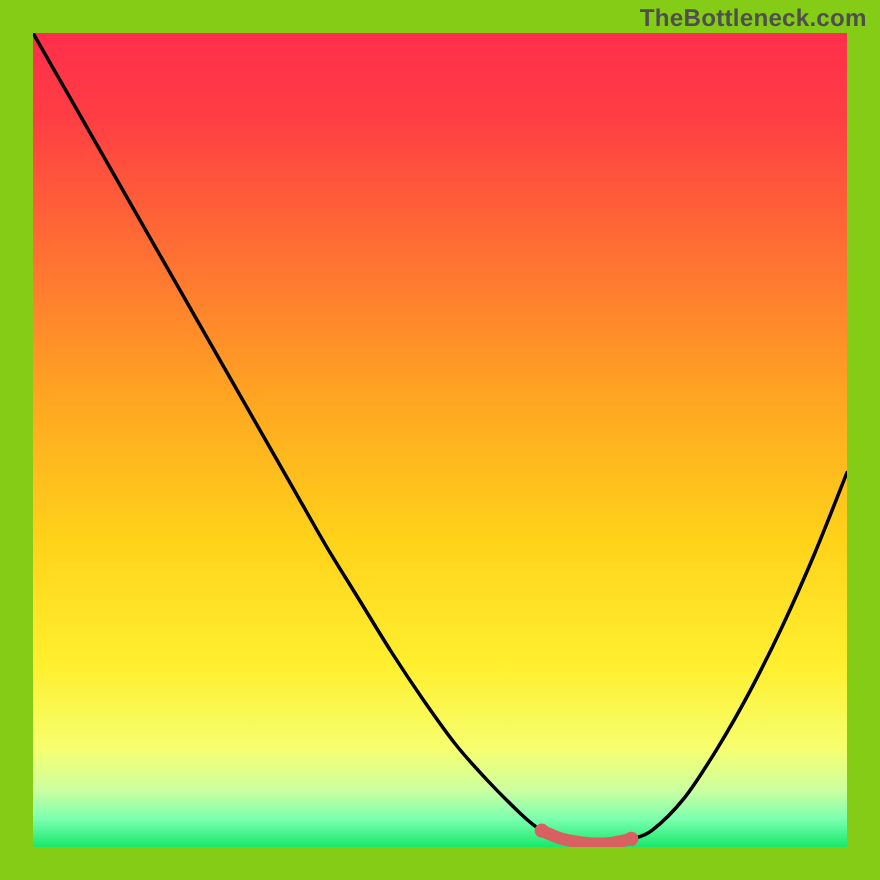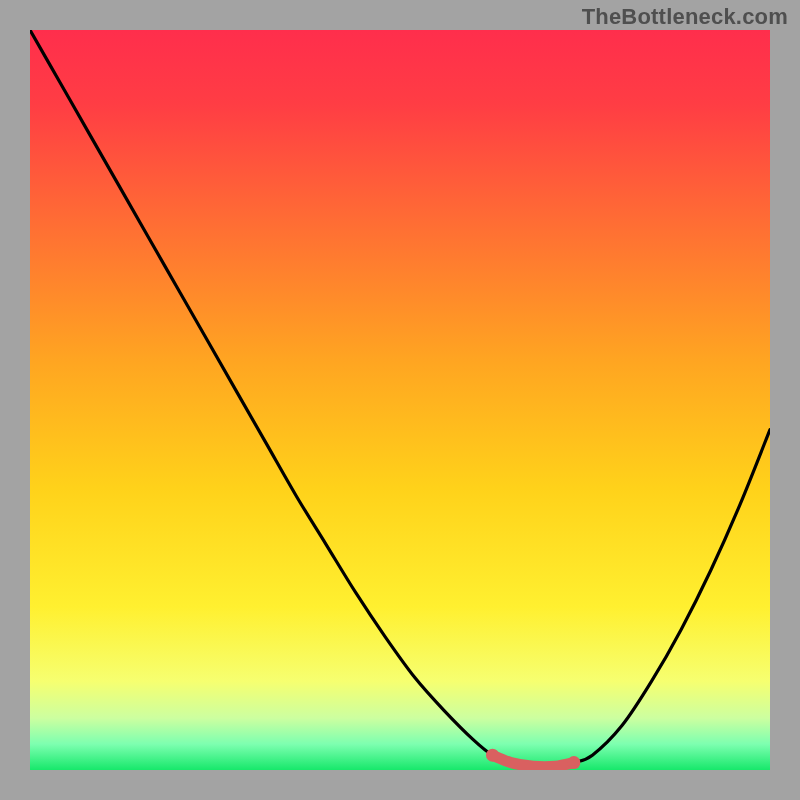--- a/index.html
+++ b/index.html
@@ -15,7 +15,7 @@
     position: relative;
     width: 800px;
     height: 800px;
-    background: #a3a3a3;
+    background: #84cc16;
   }
   .watermark {
     position: absolute;

